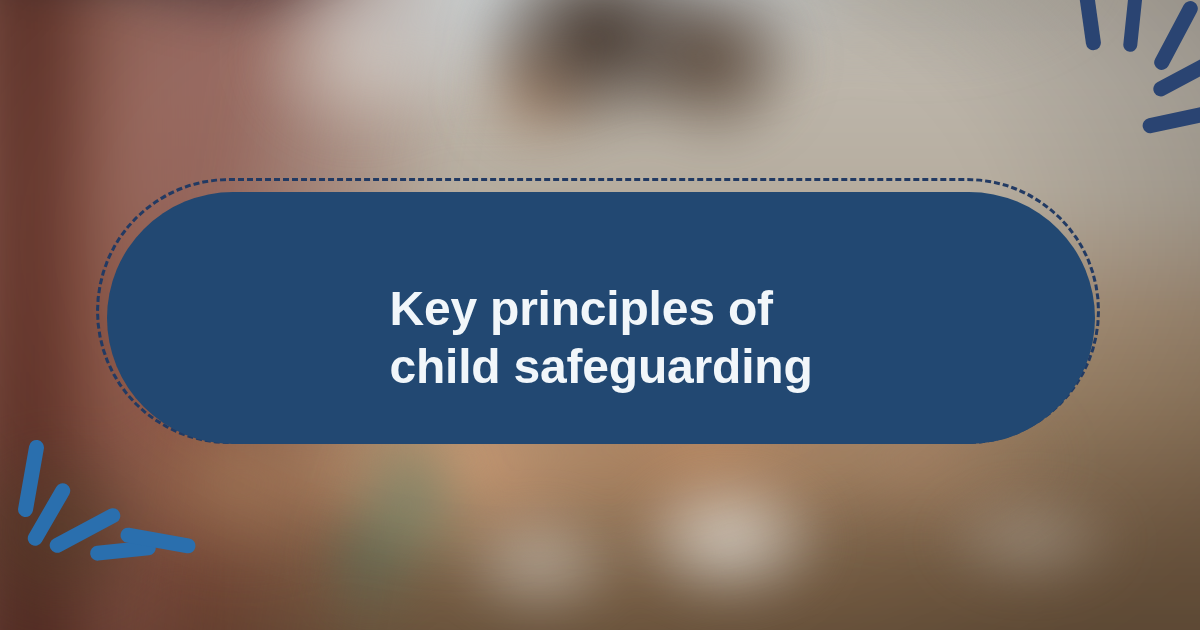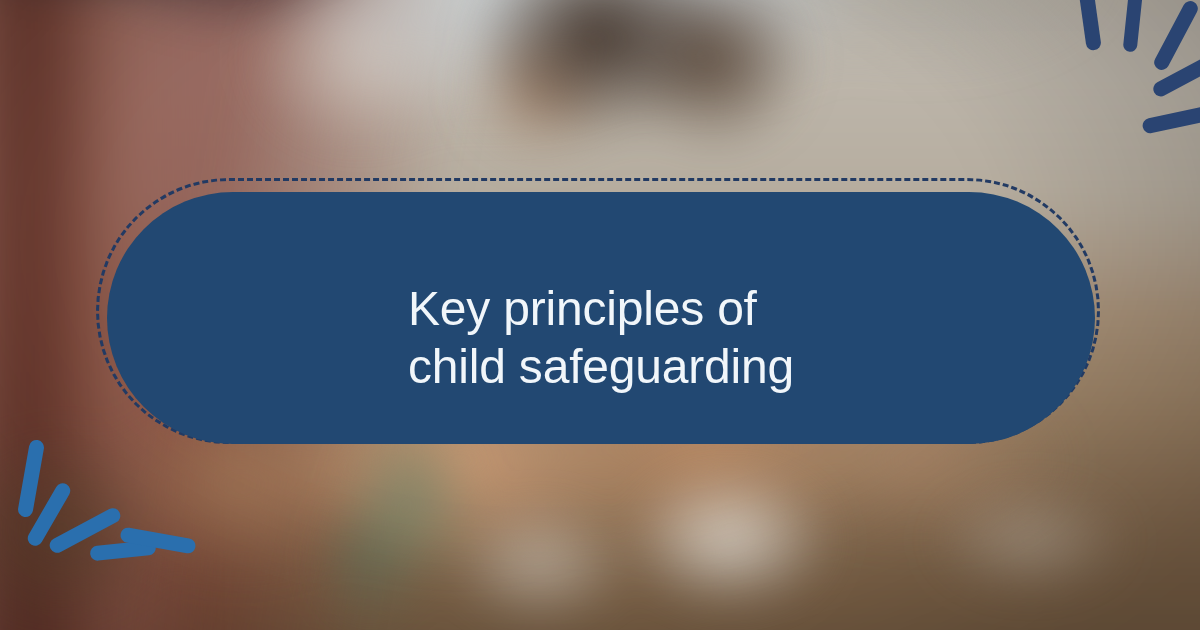--- a/index.html
+++ b/index.html
@@ -136,7 +136,7 @@
   .card-title {
     color: #f1f6fa;
     font-size: 48px;
-    font-weight: normal;
+    font-weight: bold;
     line-height: 1.21;
     text-align: left;
     letter-spacing: -0.2px;

